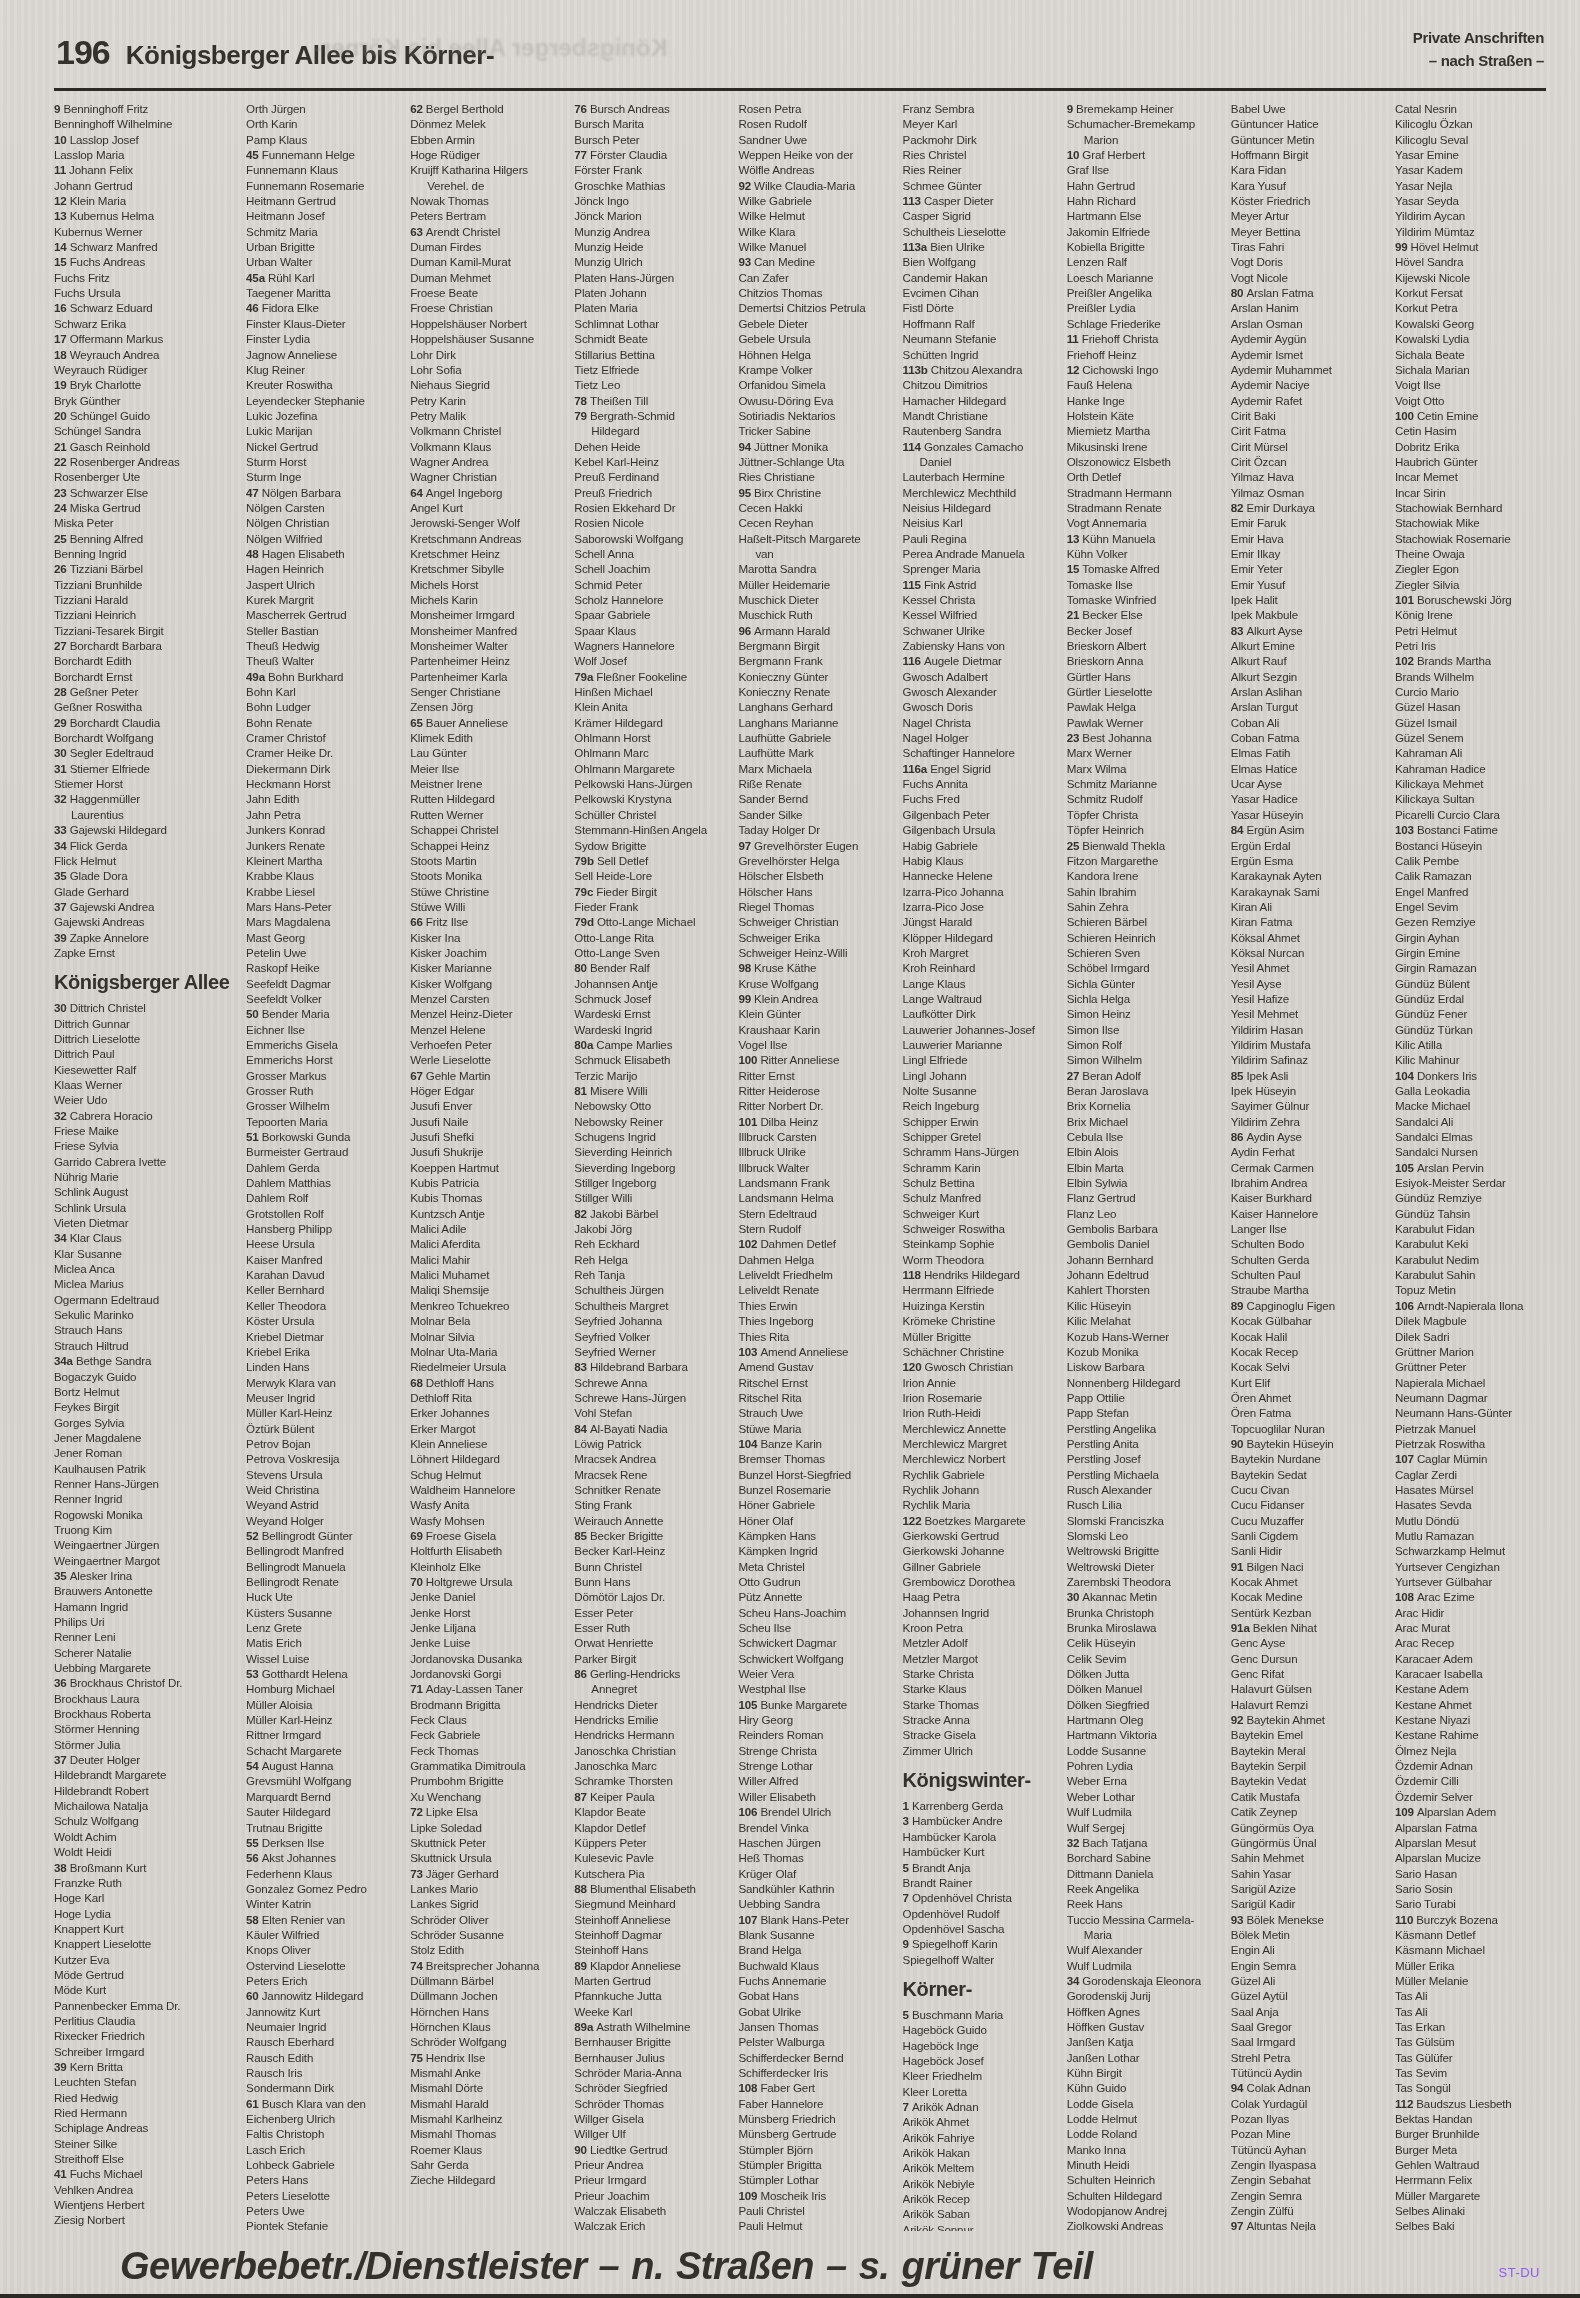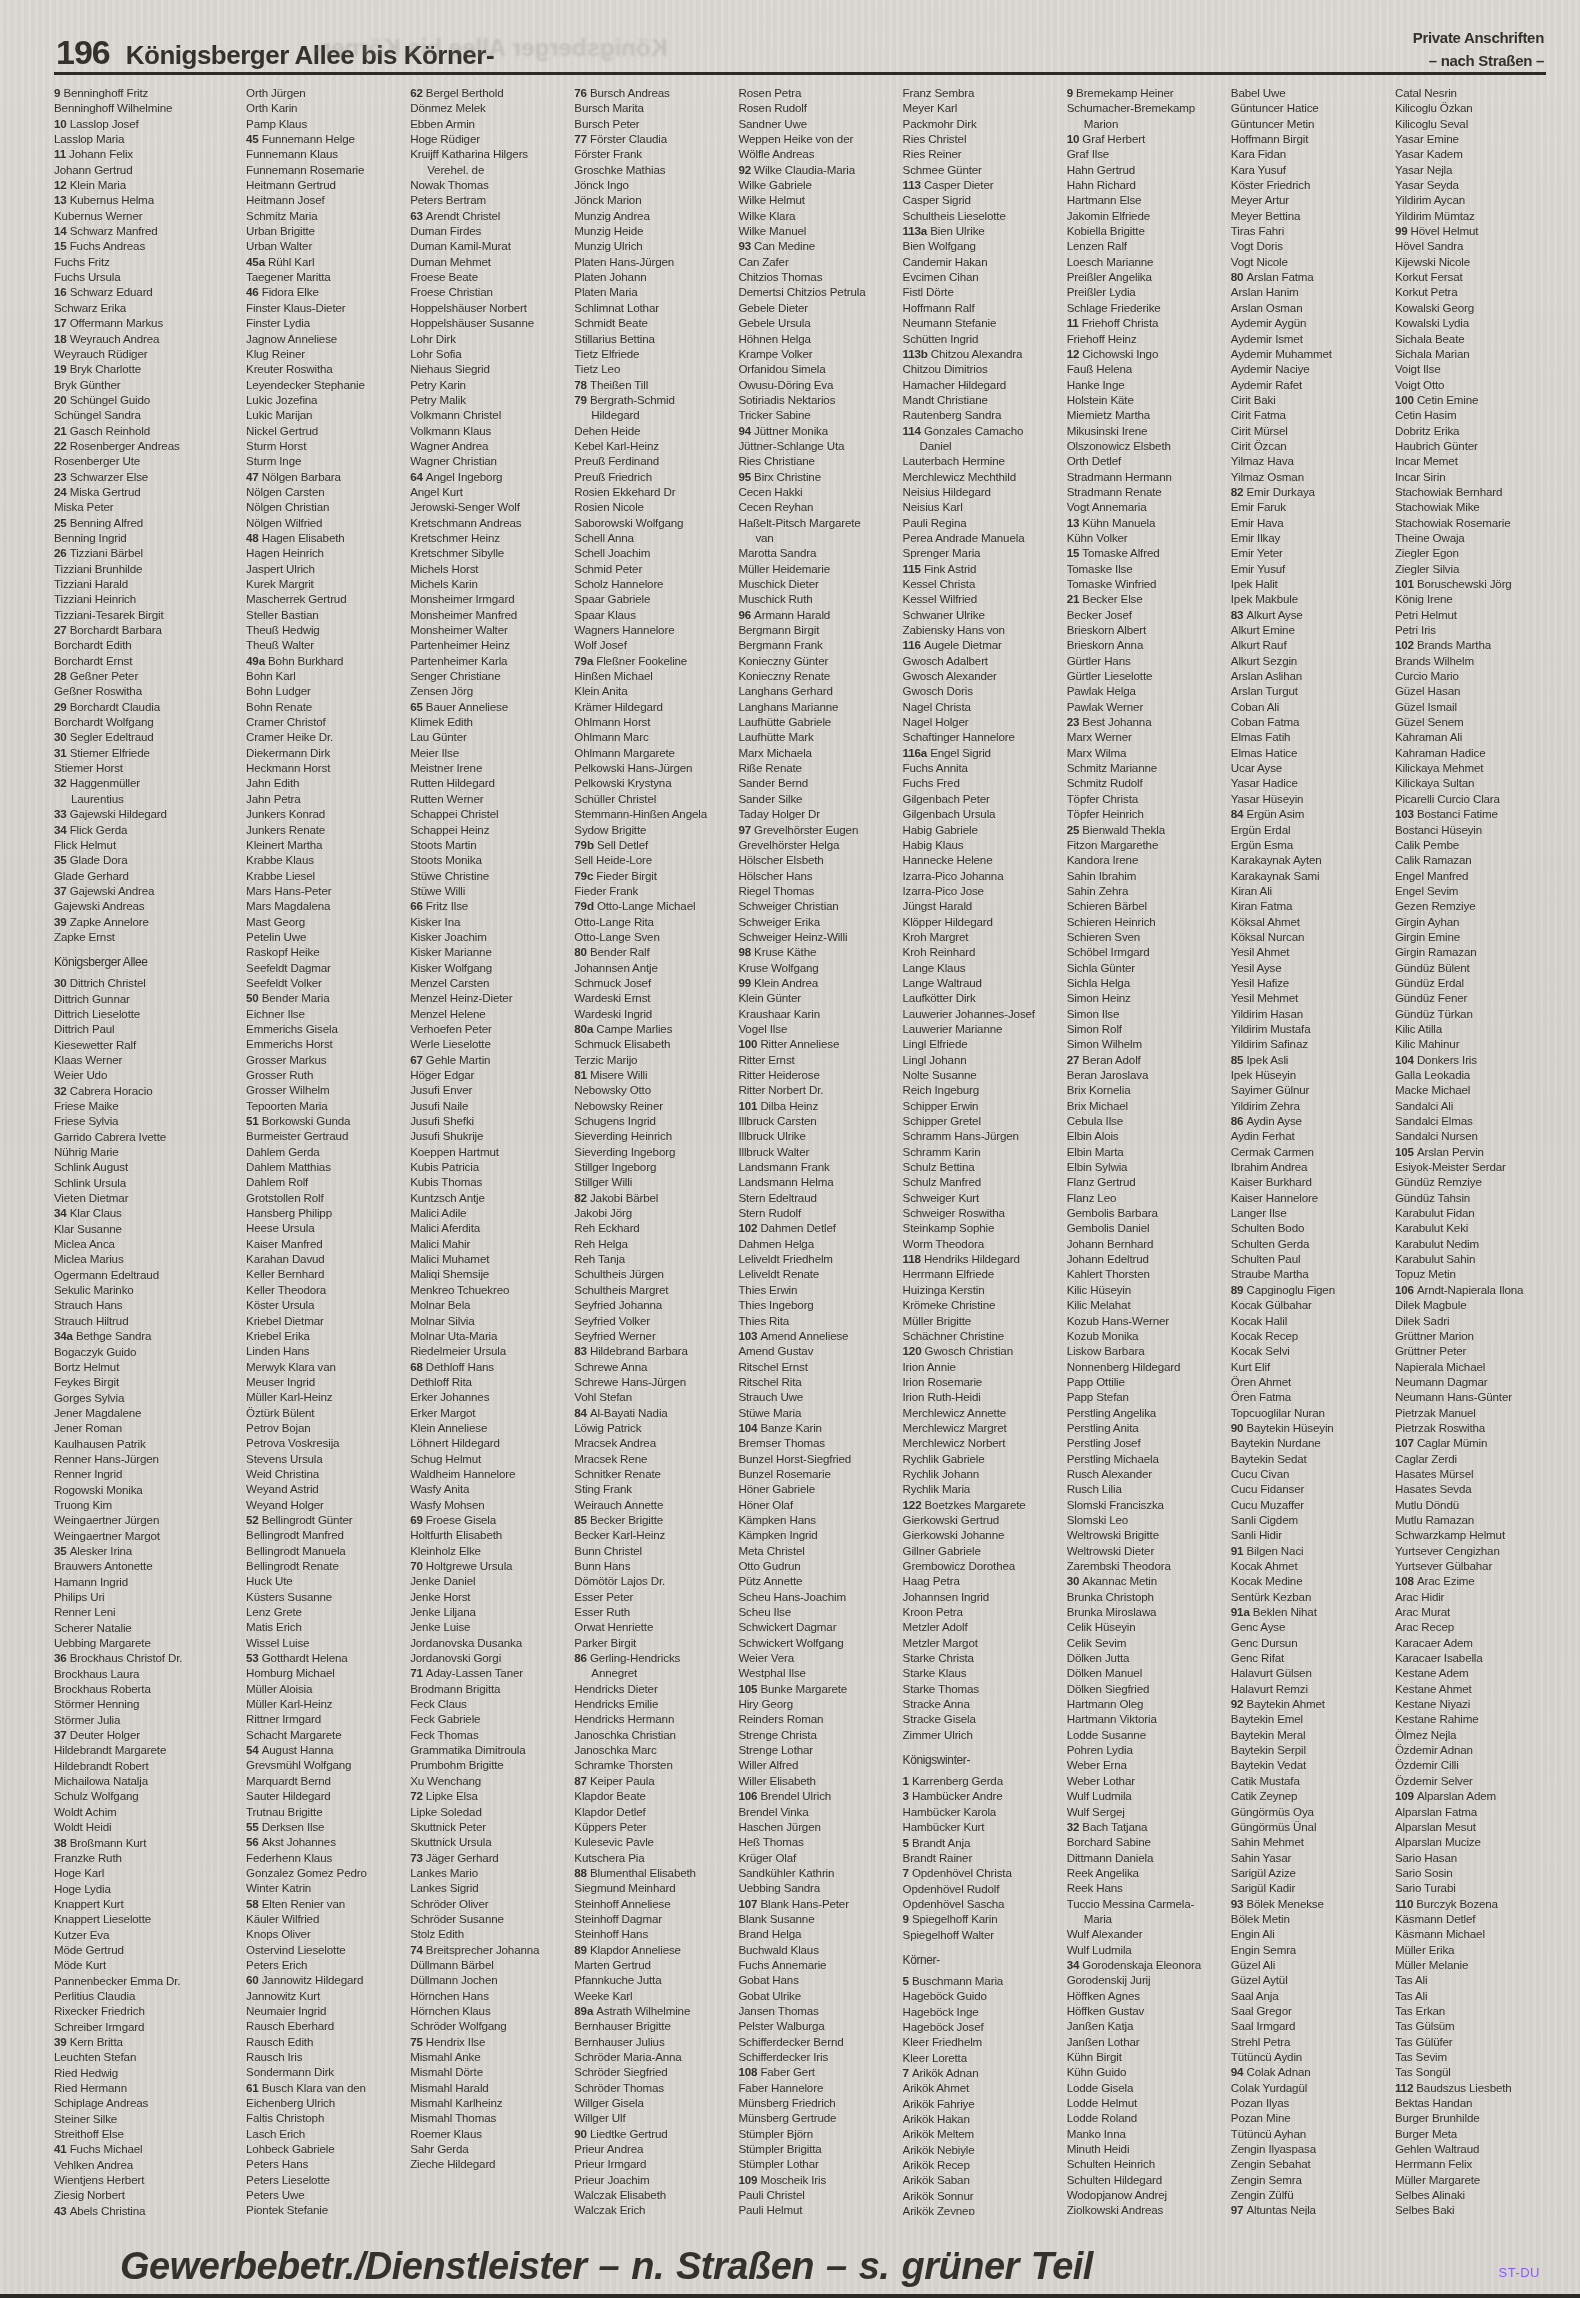--- a/index.html
+++ b/index.html
@@ -15,7 +15,7 @@
   }
   .page-header{
     position:relative;
-    padding:14px 36px 0 56px;
+    padding:14px 36px 16px 56px;
     height:58px;
     border-bottom:3px solid #2c2a27;
     margin:0 34px 0 54px;

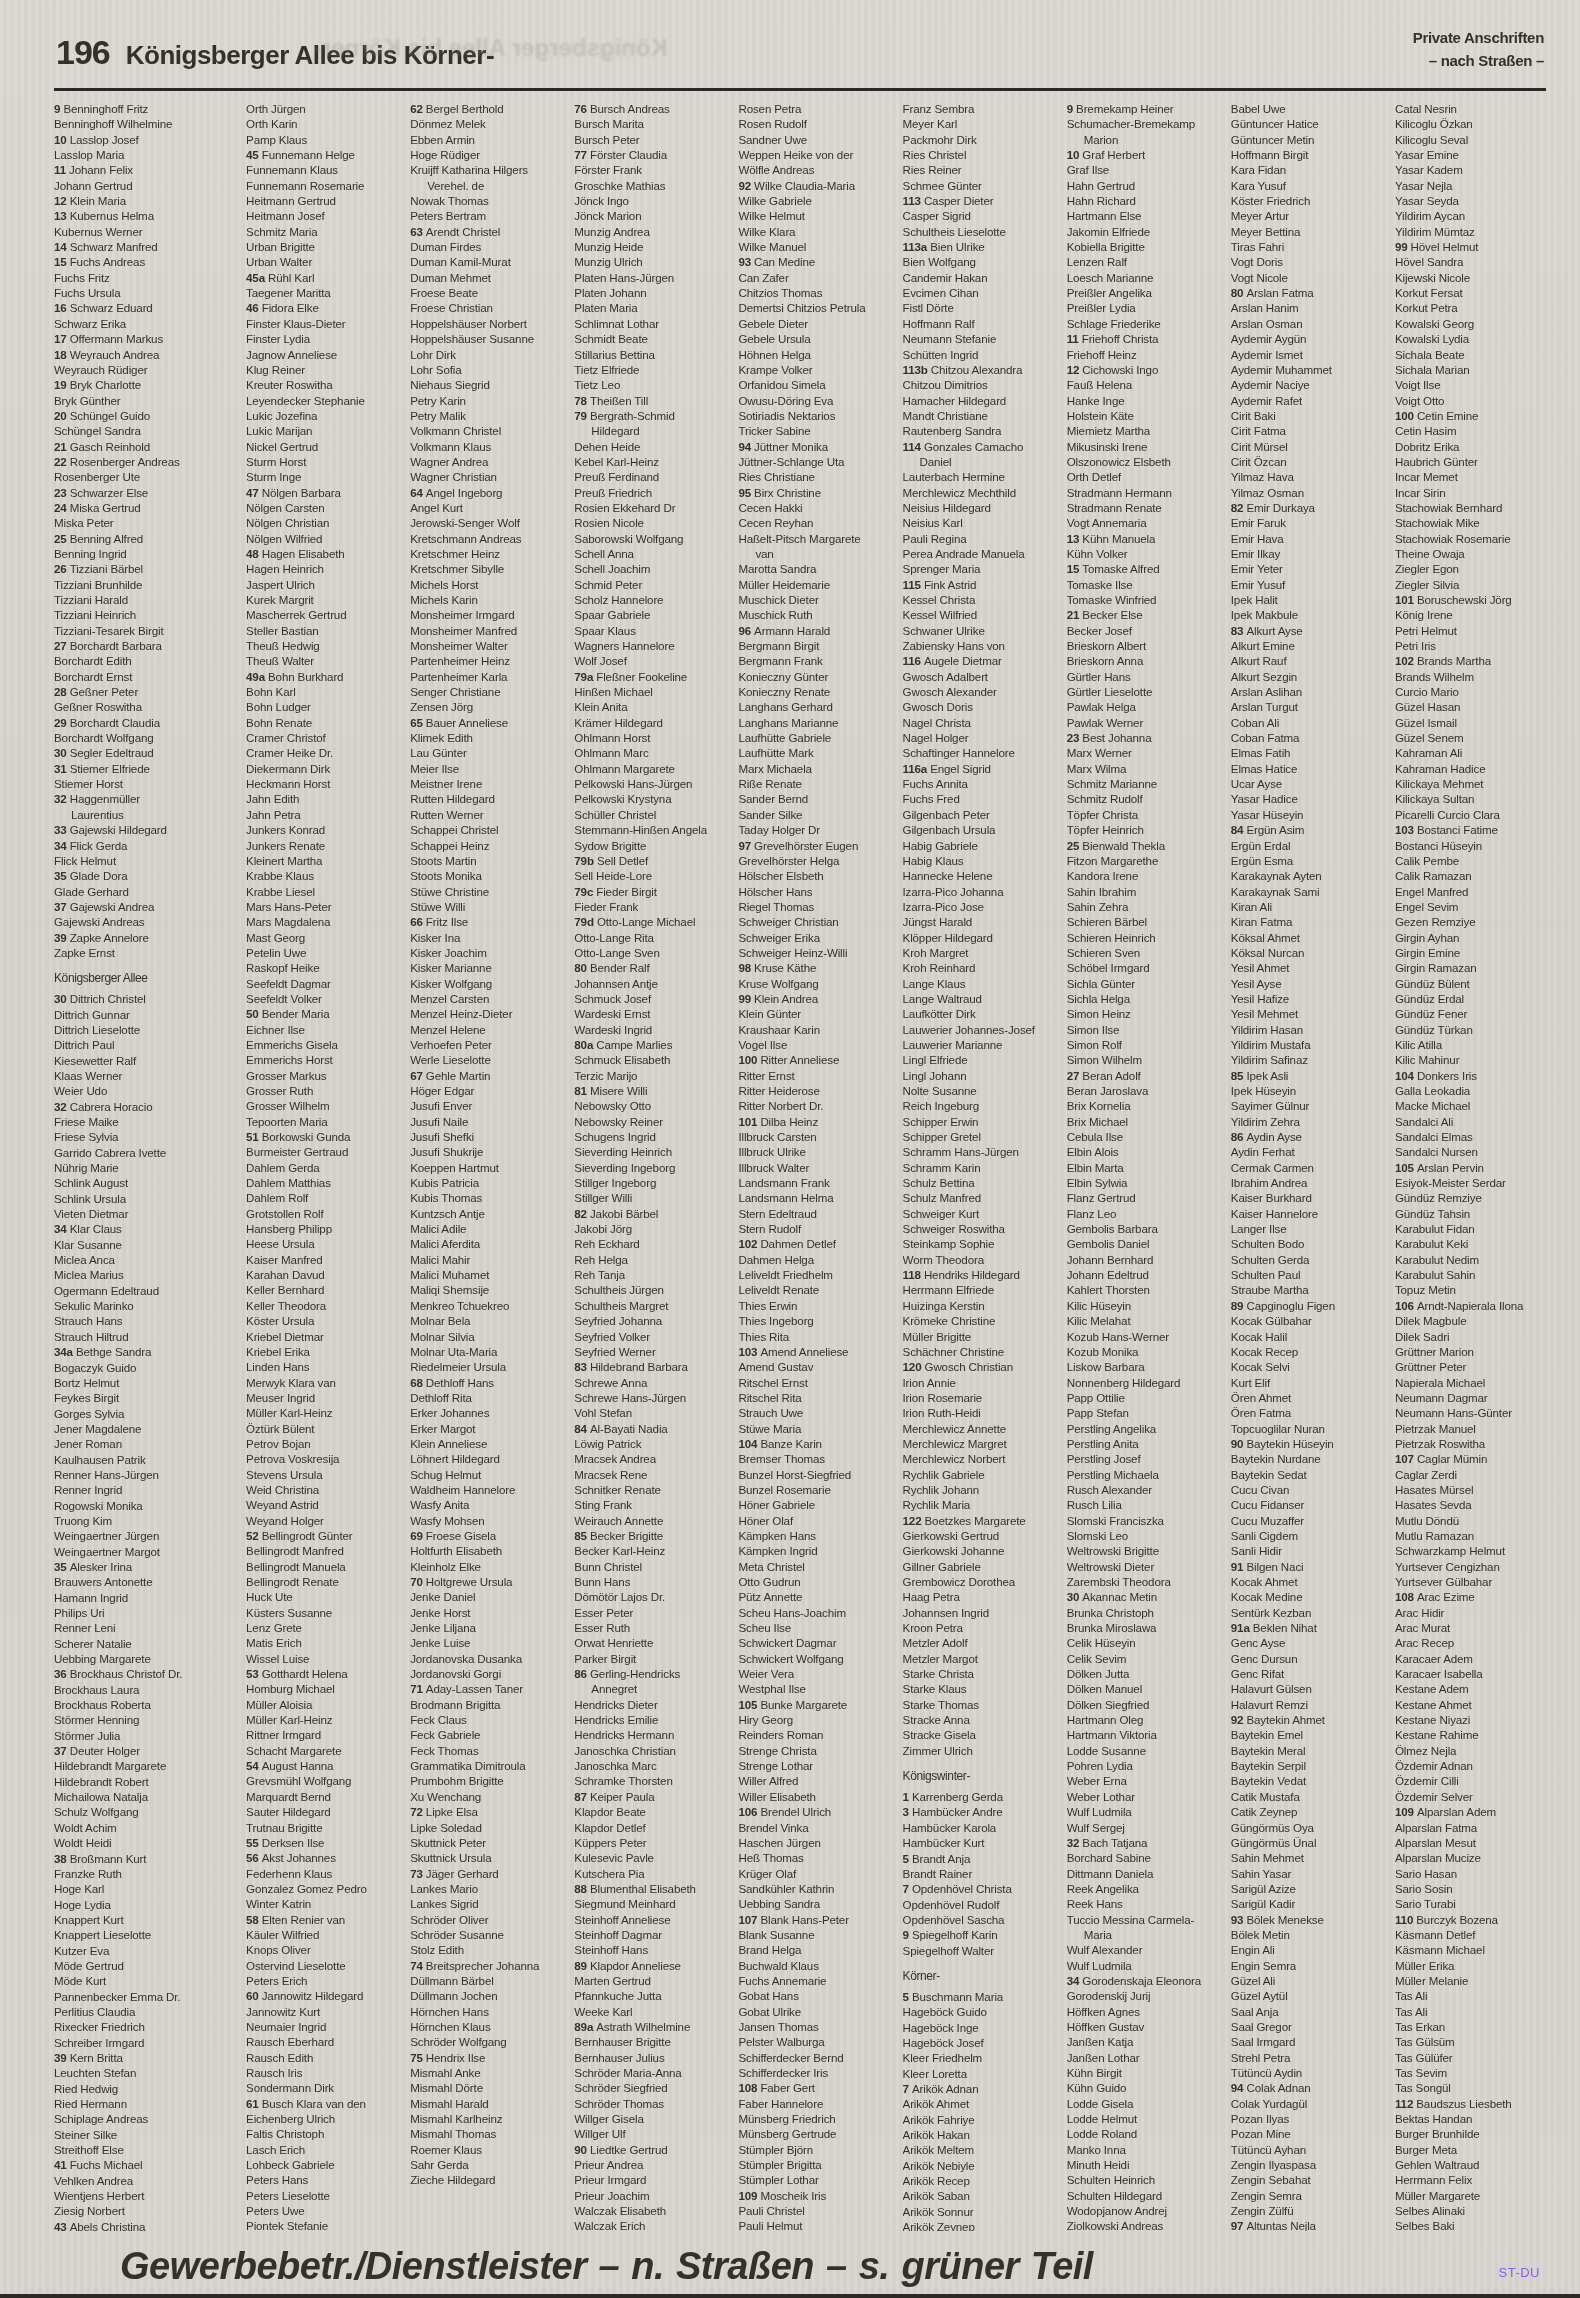--- a/index.html
+++ b/index.html
@@ -49,7 +49,7 @@
   .ln b{font-weight:bold;}
   .ln.cont{padding-left:17px;}
   .sec{
-    font-size:12px;font-weight:normal;letter-spacing:-0.4px;
+    font-size:20px;font-weight:bold;letter-spacing:-0.4px;
     margin:11px 0 6px 0;white-space:nowrap;
   }
   .page-footer{

